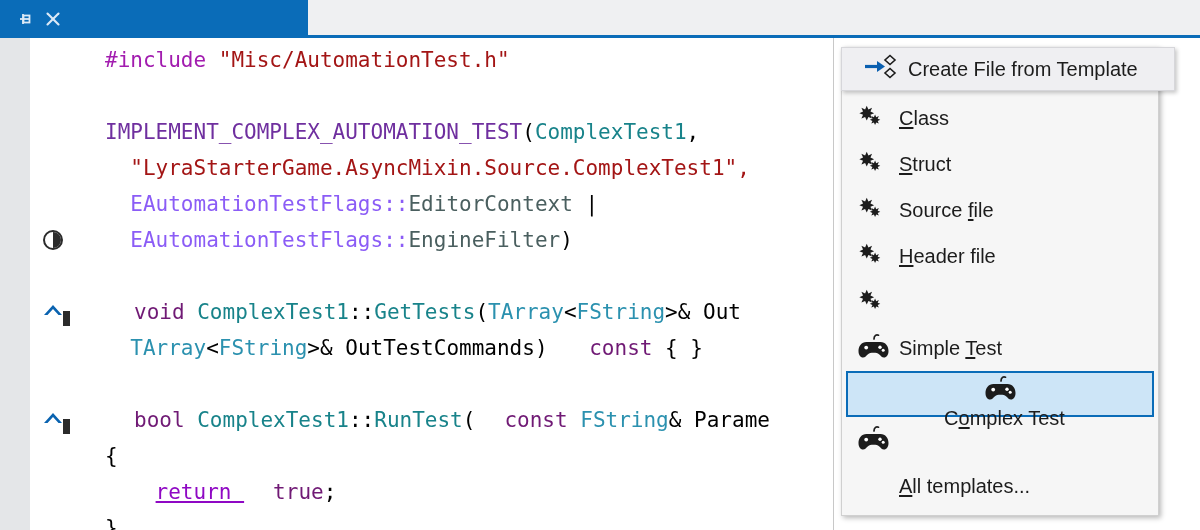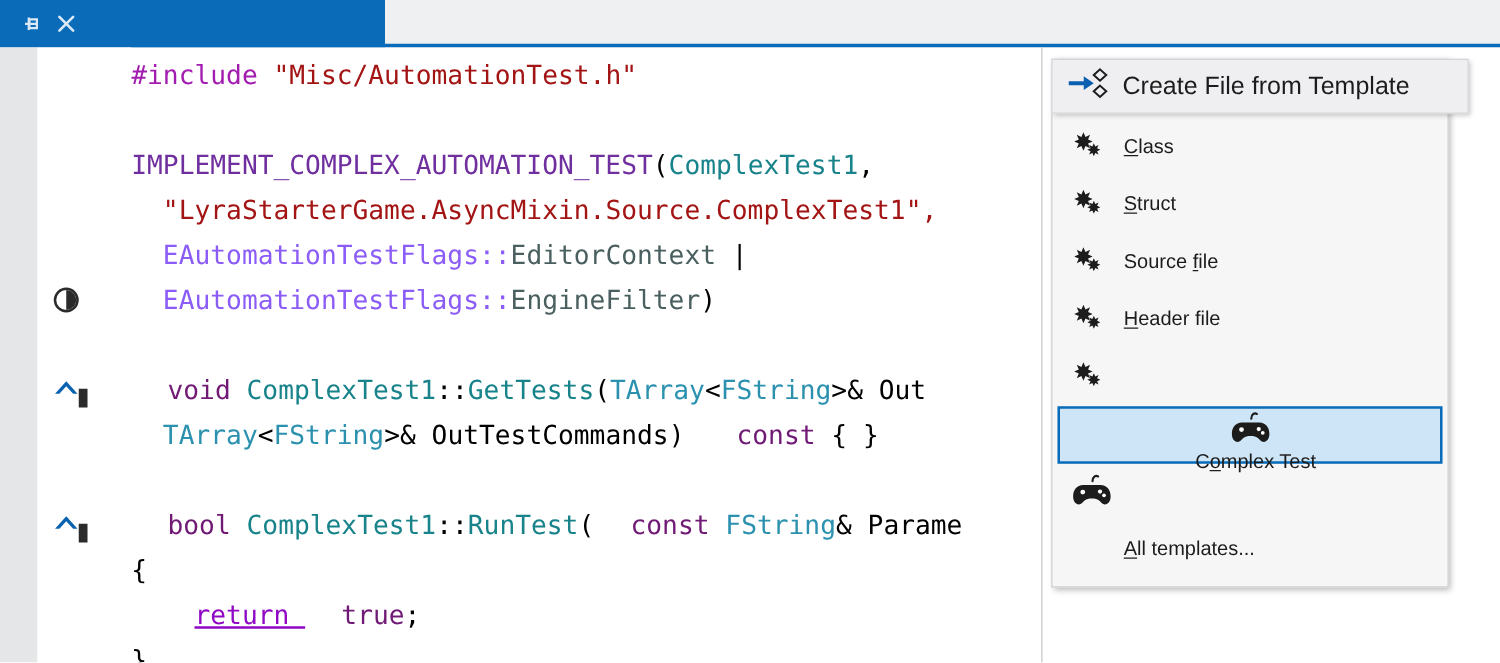--- a/index.html
+++ b/index.html
@@ -127,7 +127,7 @@
     box-shadow:2px 2px 4px rgba(0,0,0,0.22);
     box-sizing:border-box;
     display:flex;align-items:center;
-    padding-left:12px;
+    padding-left:22px;
   }
   .menu-header-label{
     font-size:20px;color:#1c1c1c;white-space:nowrap;

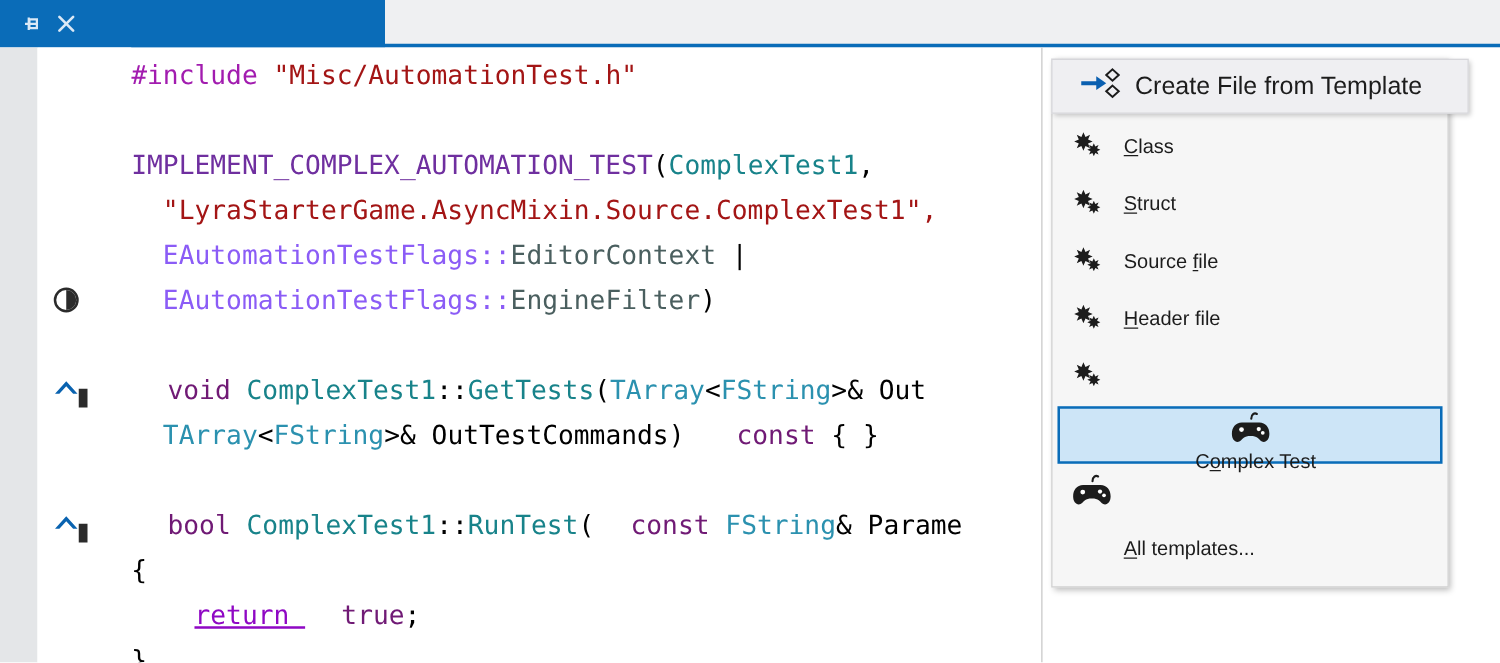--- a/index.html
+++ b/index.html
@@ -153,7 +153,7 @@
     position:relative;height:34px;
   }
   .mi-label{
-    font-size:16px;color:#1c1c1c;white-space:nowrap;
+    font-size:20px;color:#1c1c1c;white-space:nowrap;
   }
   .mi-label u{text-decoration:underline;text-underline-offset:2px;}
 </style>

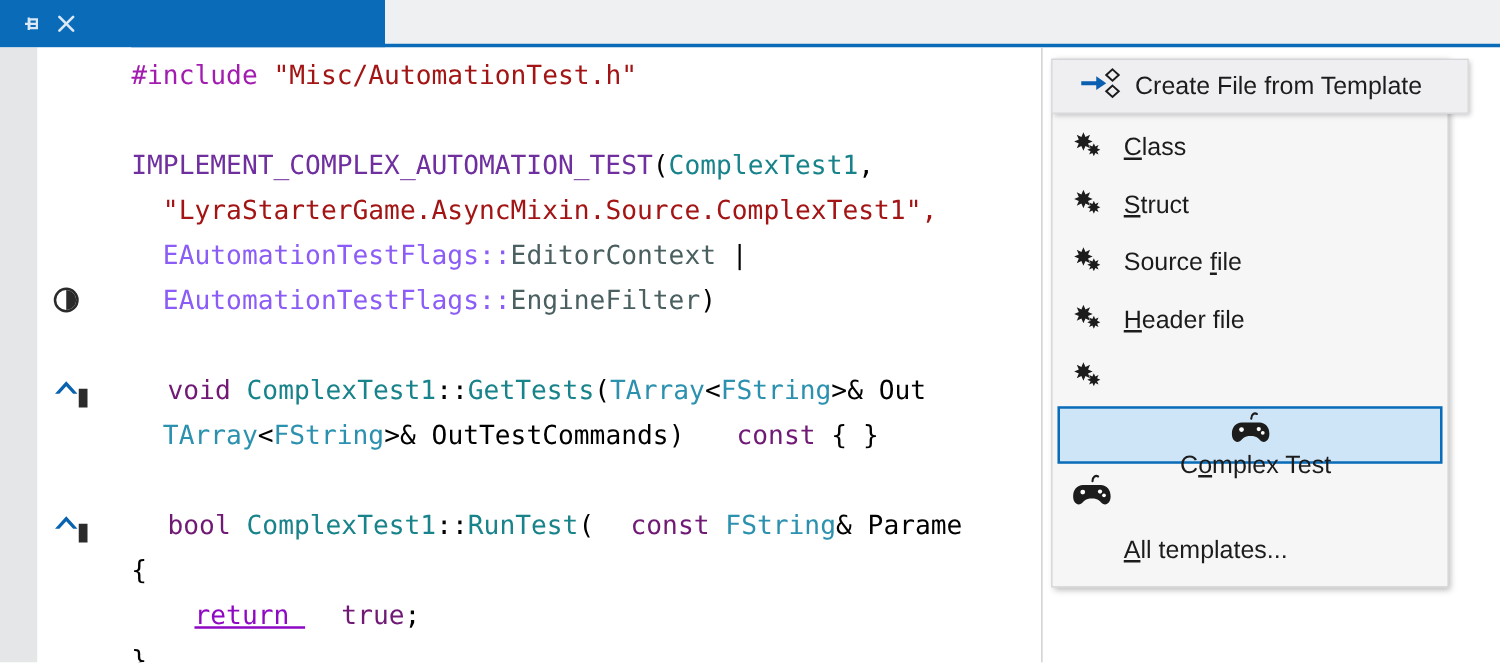--- a/index.html
+++ b/index.html
@@ -278,7 +278,7 @@
             </svg>
           </span>
         </div>
-        <div class="mi mi-selected">
+        <div class="mi">
           <span class="mi-icon">
             <svg width="34" height="30" viewBox="0 0 34 30">
               <path d="M17 6 C17 2.5 19.5 1 21.5 2.2" fill="none" stroke="#1c1c1c" stroke-width="1.7" stroke-linecap="round"></path>
@@ -288,9 +288,9 @@
               <circle cx="26.2" cy="17.2" r="1.5" fill="#ffffff"></circle>
             </svg>
           </span>
-          <span class="mi-label">C<u>o</u>mplex Test</span>
-        </div>
-        <div class="mi">
+          <span class="mi-label">Simple <u>T</u>est</span>
+        </div>
+        <div class="mi mi-selected">
           <span class="mi-icon">
             <svg width="34" height="30" viewBox="0 0 34 30">
               <path d="M17 6 C17 2.5 19.5 1 21.5 2.2" fill="none" stroke="#1c1c1c" stroke-width="1.7" stroke-linecap="round"></path>
@@ -300,6 +300,18 @@
               <circle cx="26.2" cy="17.2" r="1.5" fill="#ffffff"></circle>
             </svg>
           </span>
+          <span class="mi-label">C<u>o</u>mplex Test</span>
+        </div>
+        <div class="mi">
+          <span class="mi-icon">
+            <svg width="34" height="30" viewBox="0 0 34 30">
+              <path d="M17 6 C17 2.5 19.5 1 21.5 2.2" fill="none" stroke="#1c1c1c" stroke-width="1.7" stroke-linecap="round"></path>
+              <path d="M9.5 9 C4.5 9 1.5 13 1.5 18 C1.5 22 3.5 24.5 6 24.5 C8.2 24.5 9.3 22.5 11 21.2 C12.3 20.2 13.8 19.8 16.5 19.8 C19.2 19.8 20.7 20.2 22 21.2 C23.7 22.5 24.8 24.5 27 24.5 C29.5 24.5 31.5 22 31.5 18 C31.5 13 28.5 9 23.5 9 Z" fill="#1c1c1c"></path>
+              <circle cx="9.2" cy="14.6" r="1.9" fill="#ffffff"></circle>
+              <circle cx="23" cy="14.2" r="1.7" fill="#ffffff"></circle>
+              <circle cx="26.2" cy="17.2" r="1.5" fill="#ffffff"></circle>
+            </svg>
+          </span>
         </div>
         <div class="mi">
           <span class="mi-icon"></span>

